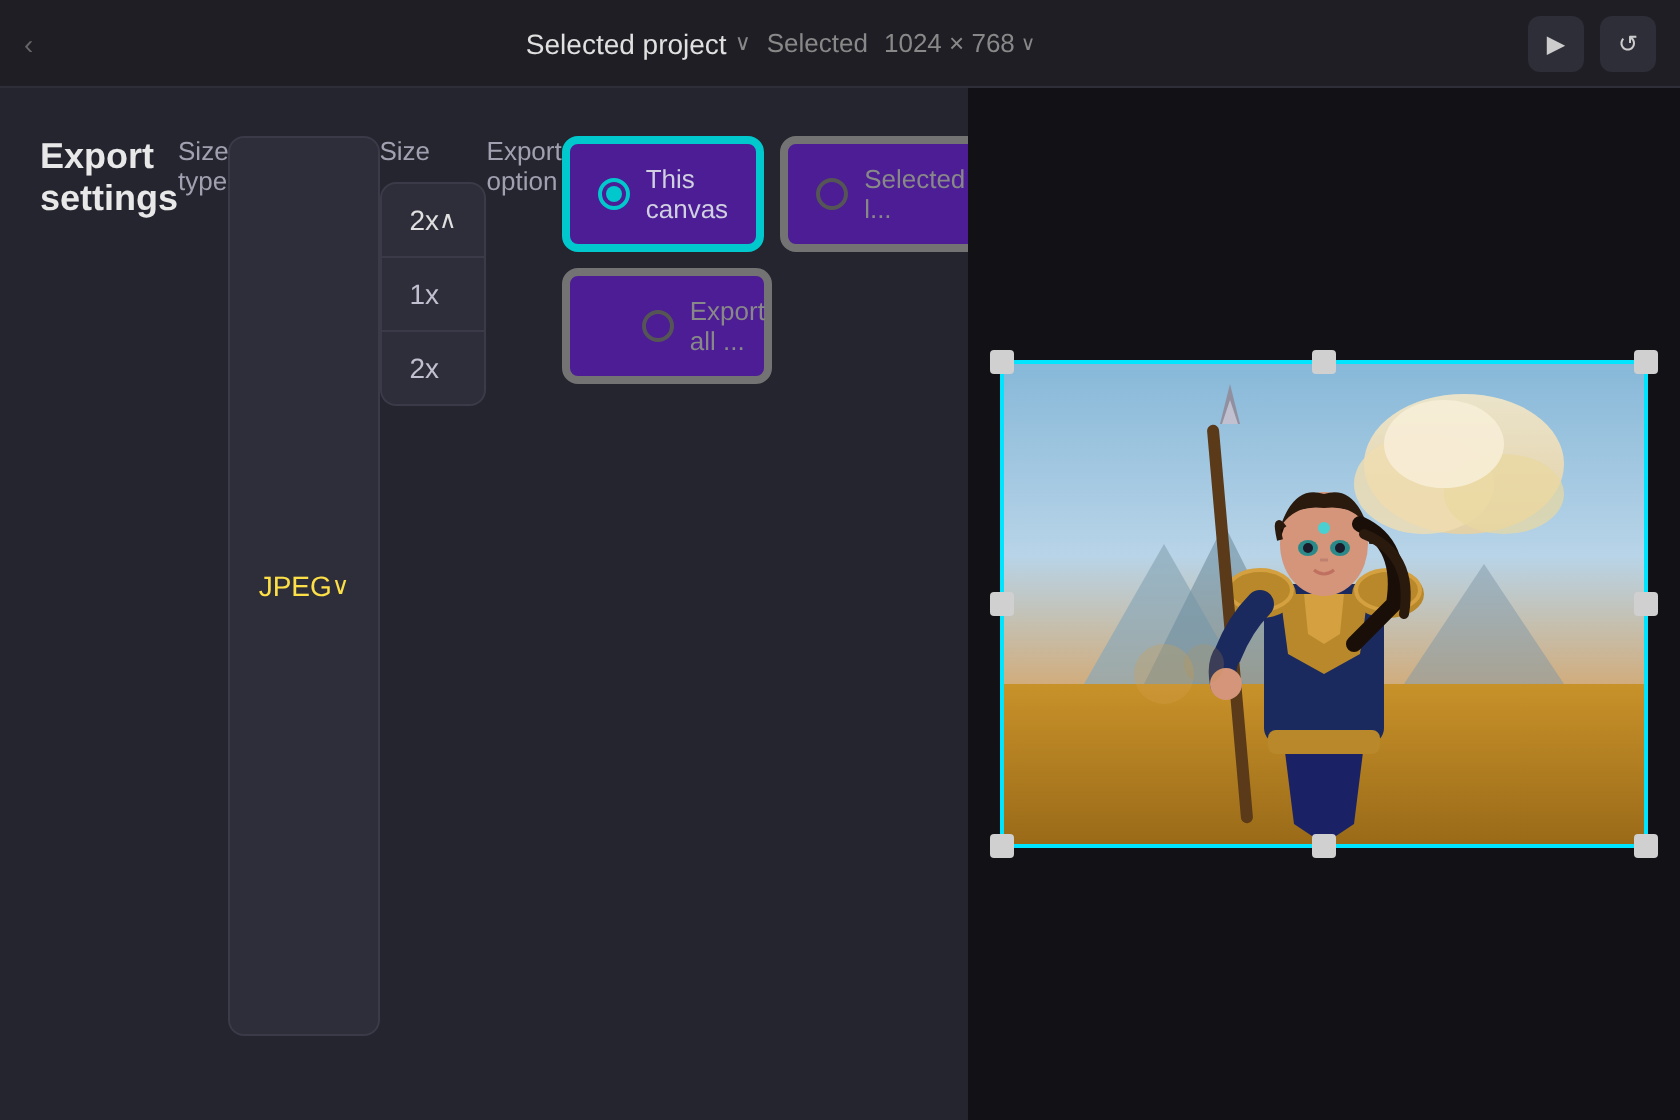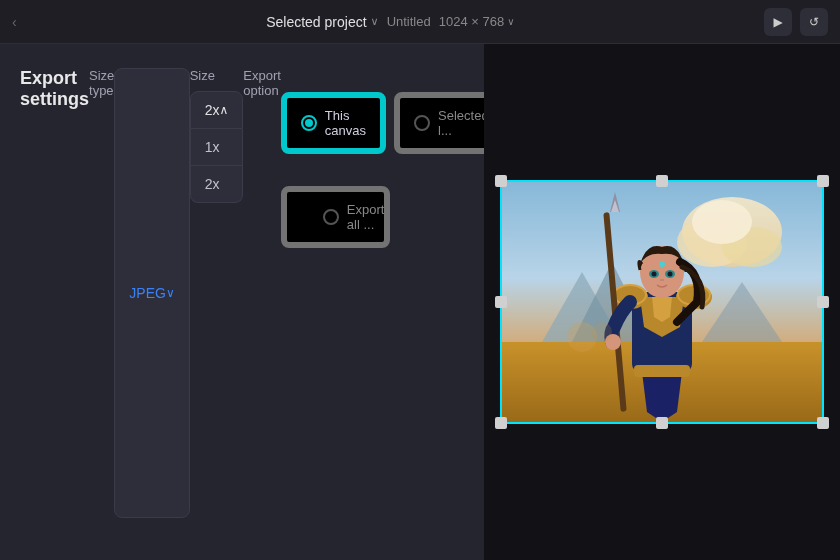--- a/index.html
+++ b/index.html
@@ -335,7 +335,7 @@
       <span>Selected project</span>
       <span style="font-size:11px;color:#888;">∨</span>
     </span>
-    <span class="autosaved">Untitled</span>
+    <span class="autosaved">Selected</span>
     <span class="canvas-size">
       <span>1024 × 768</span>
       <span style="font-size:10px;">∨</span>

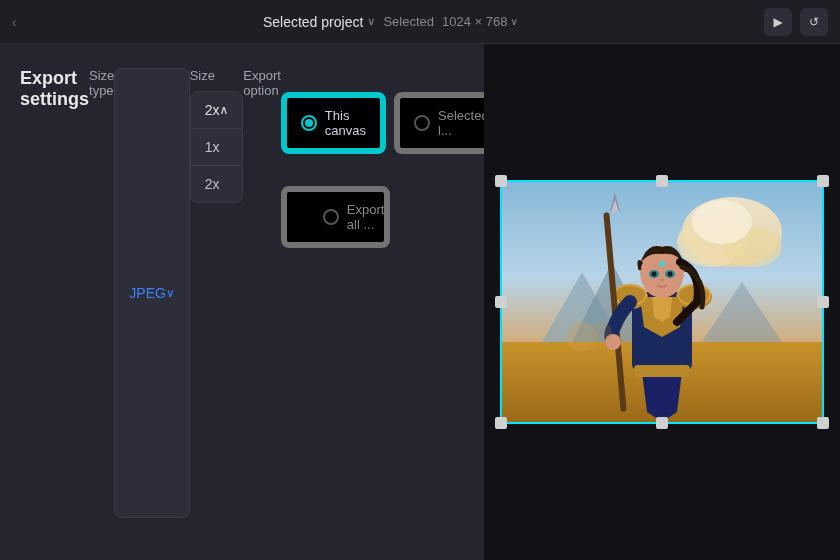--- a/index.html
+++ b/index.html
@@ -187,8 +187,8 @@
 
     .radio-btn {
       flex: 1;
-      background: #000000;
-      border: 6px solid #737373;
+      background: #4c1d95;
+      border: 4px solid #737373;
       border-radius: 8px;
       padding: 10px 14px;
       color: #e0e0e0;
@@ -197,7 +197,6 @@
       align-items: center;
       gap: 8px;
       cursor: pointer;
-      margin-top: 24px;
     }
 
     .radio-btn.active {

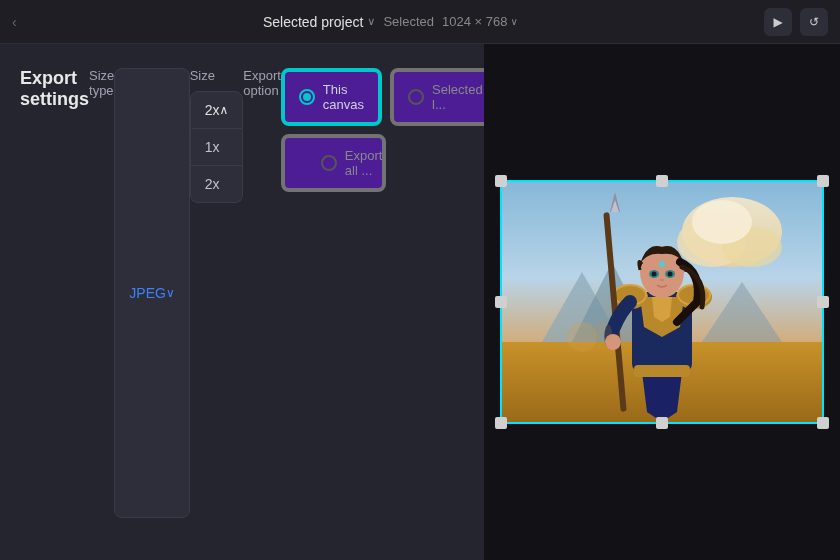--- a/index.html
+++ b/index.html
@@ -118,7 +118,7 @@
       border: 1px solid #3a3a48;
       border-radius: 8px;
       padding: 15px 14px;
-      color: #3b82f6;
+      color: #fde047;
       font-size: 14px;
       display: flex;
       align-items: center;

